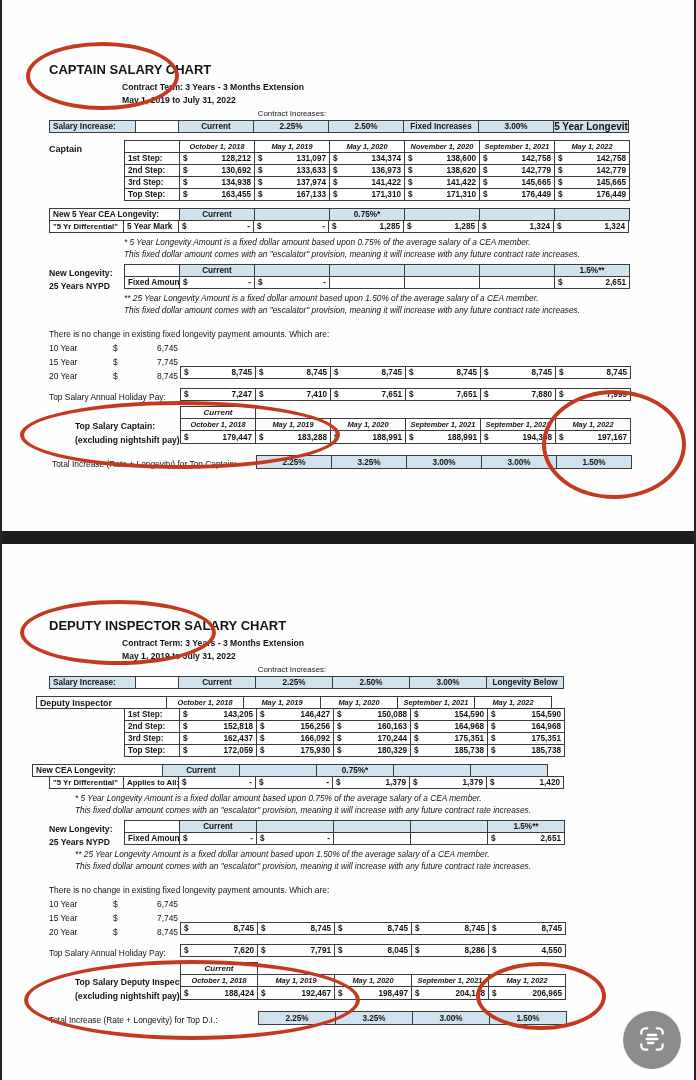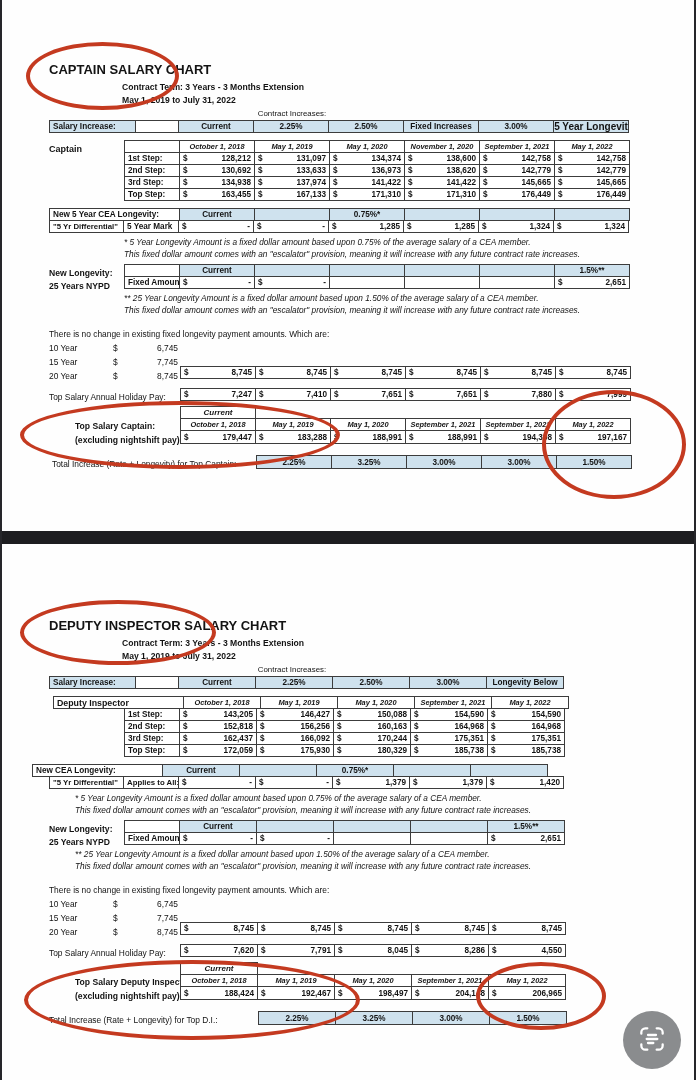--- a/index.html
+++ b/index.html
@@ -372,7 +372,7 @@
   <div class="cell w78 blue pct">Longevity Below</div>
 </div>
 
-<div class="row" style="left:53px;top:696px">
+<div class="row" style="left:36px;top:696px">
   <div class="cell w131 left" style="font-size:8.8px">Deputy Inspector</div>
   <div class="cell w78 dates">October 1, 2018</div>
   <div class="cell w78 dates">May 1, 2019</div>

